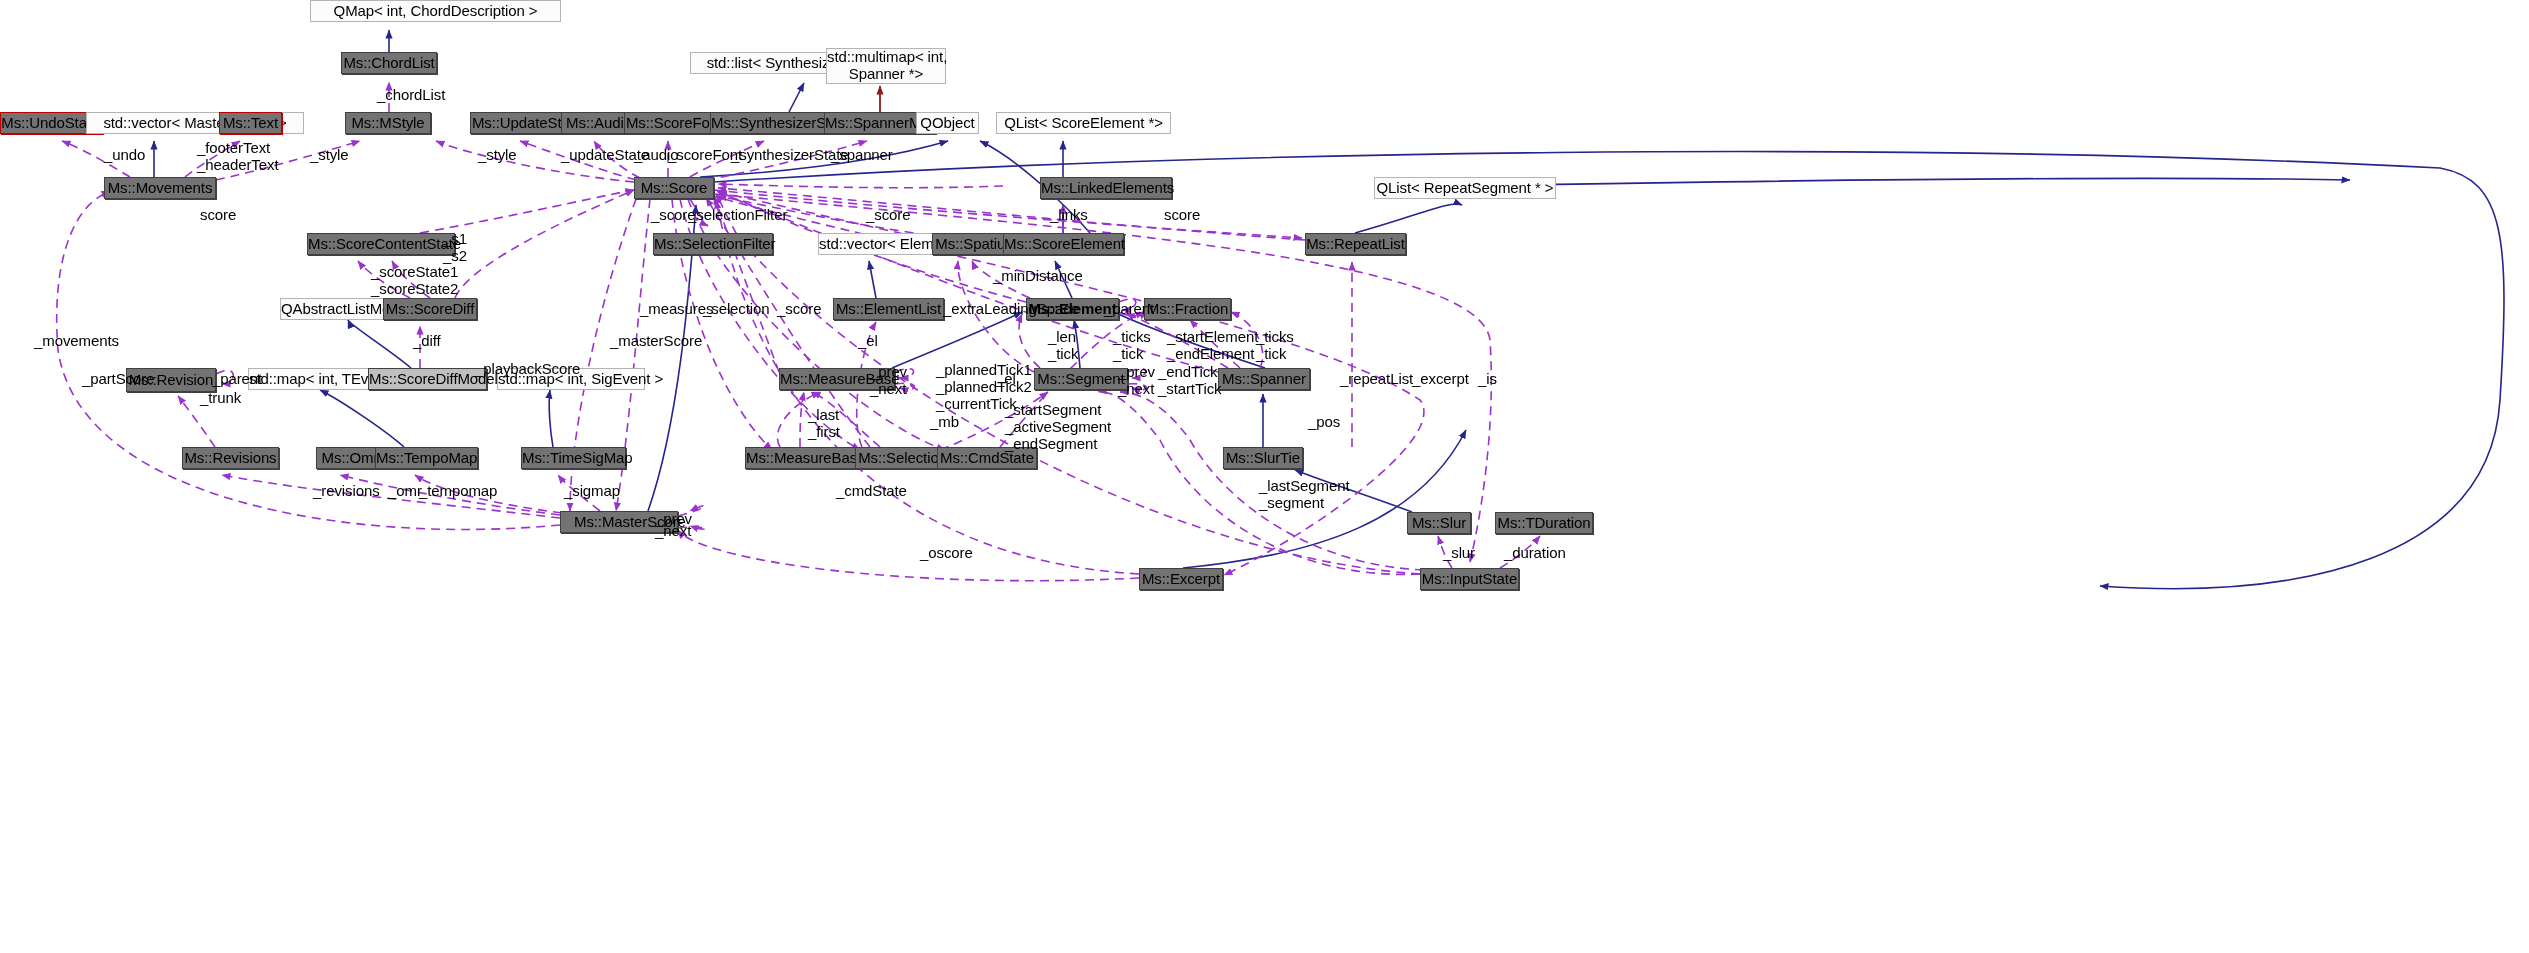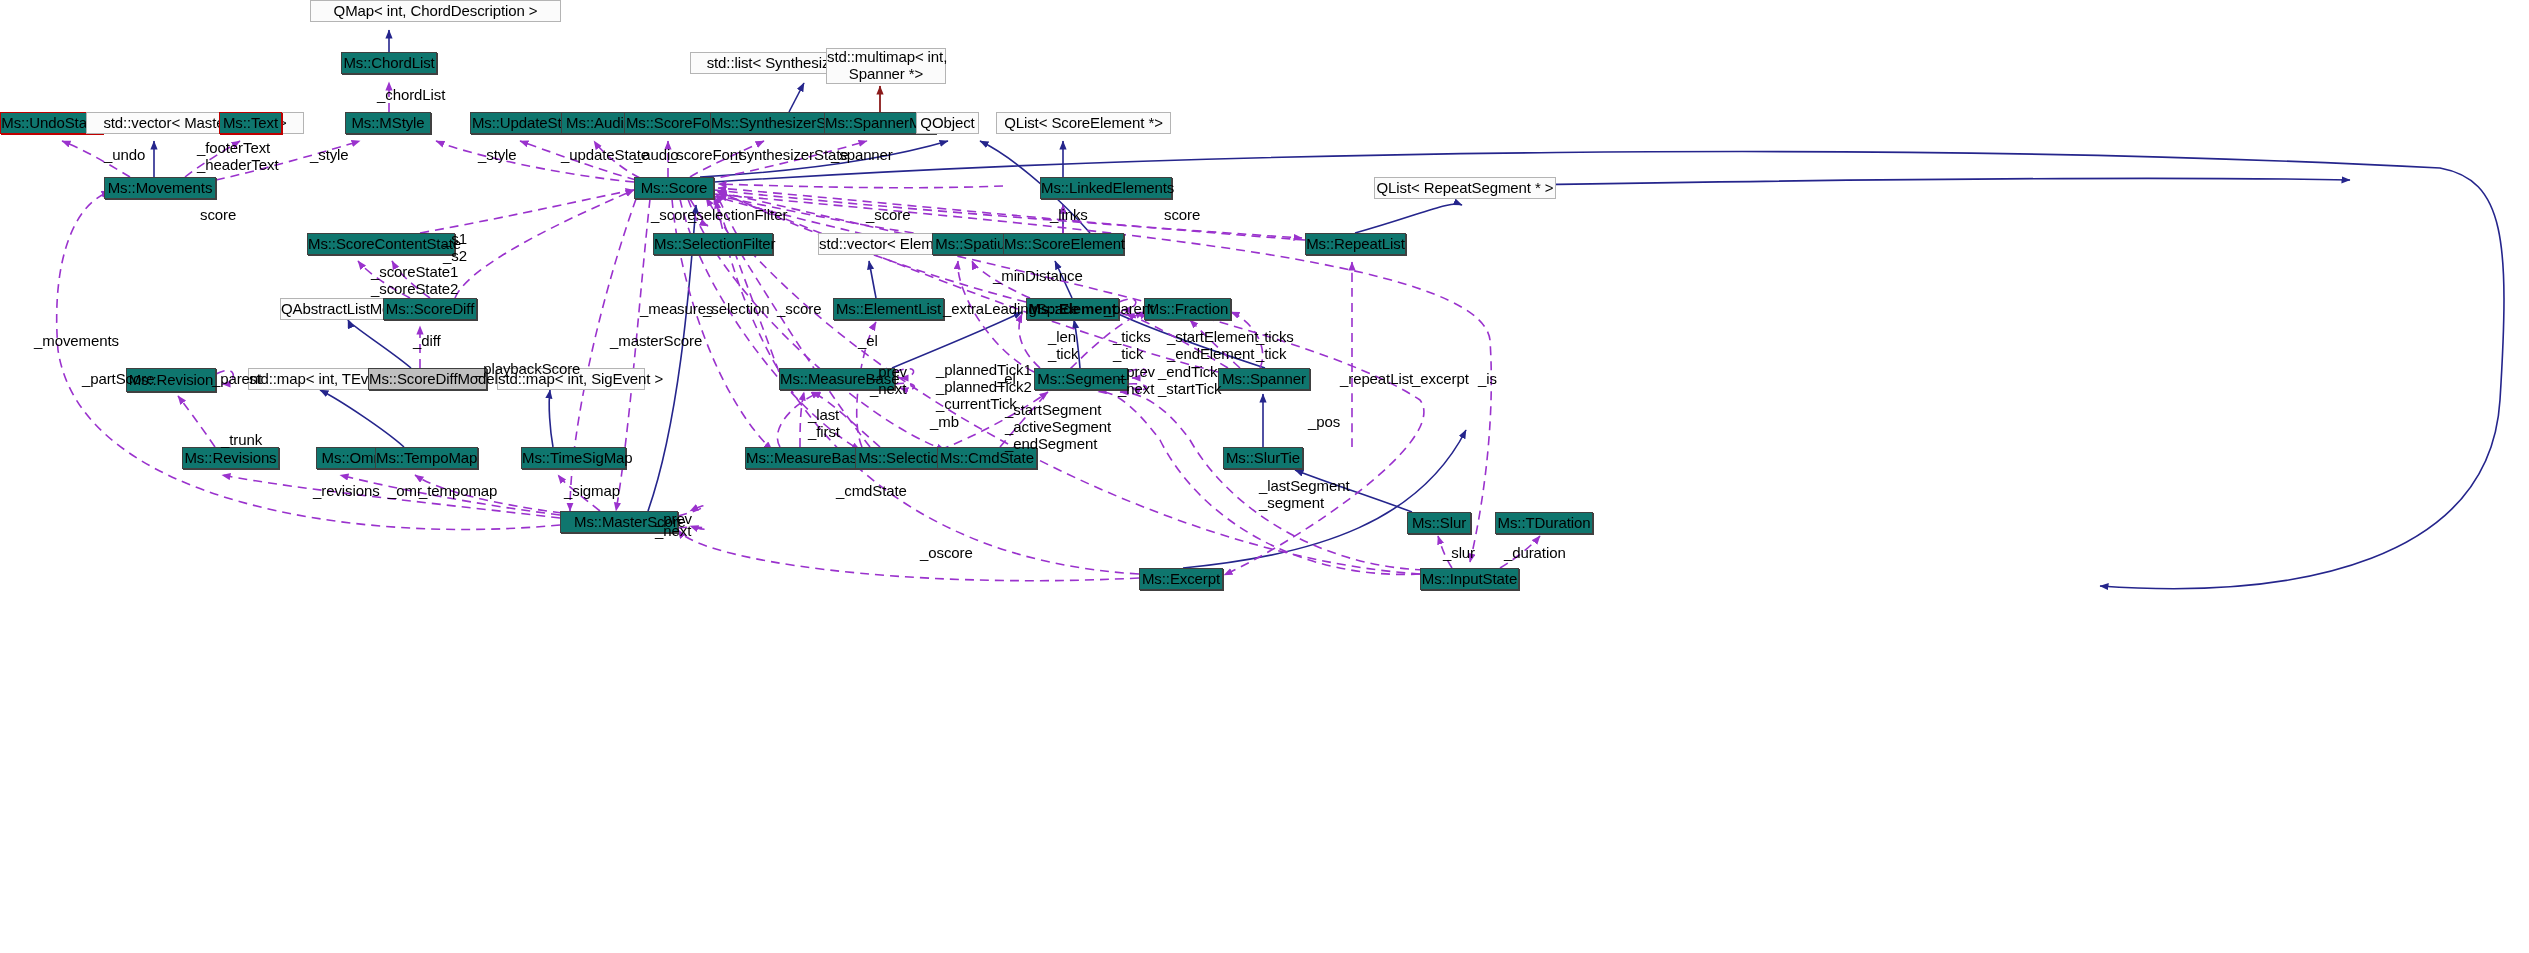--- a/index.html
+++ b/index.html
@@ -33,7 +33,7 @@
     justify-content: center;
     text-align: center;
     line-height: 1.12;
-    background: #0f766e;
+    background: #737373;
     white-space: pre;
     letter-spacing: -0.1px;
   }

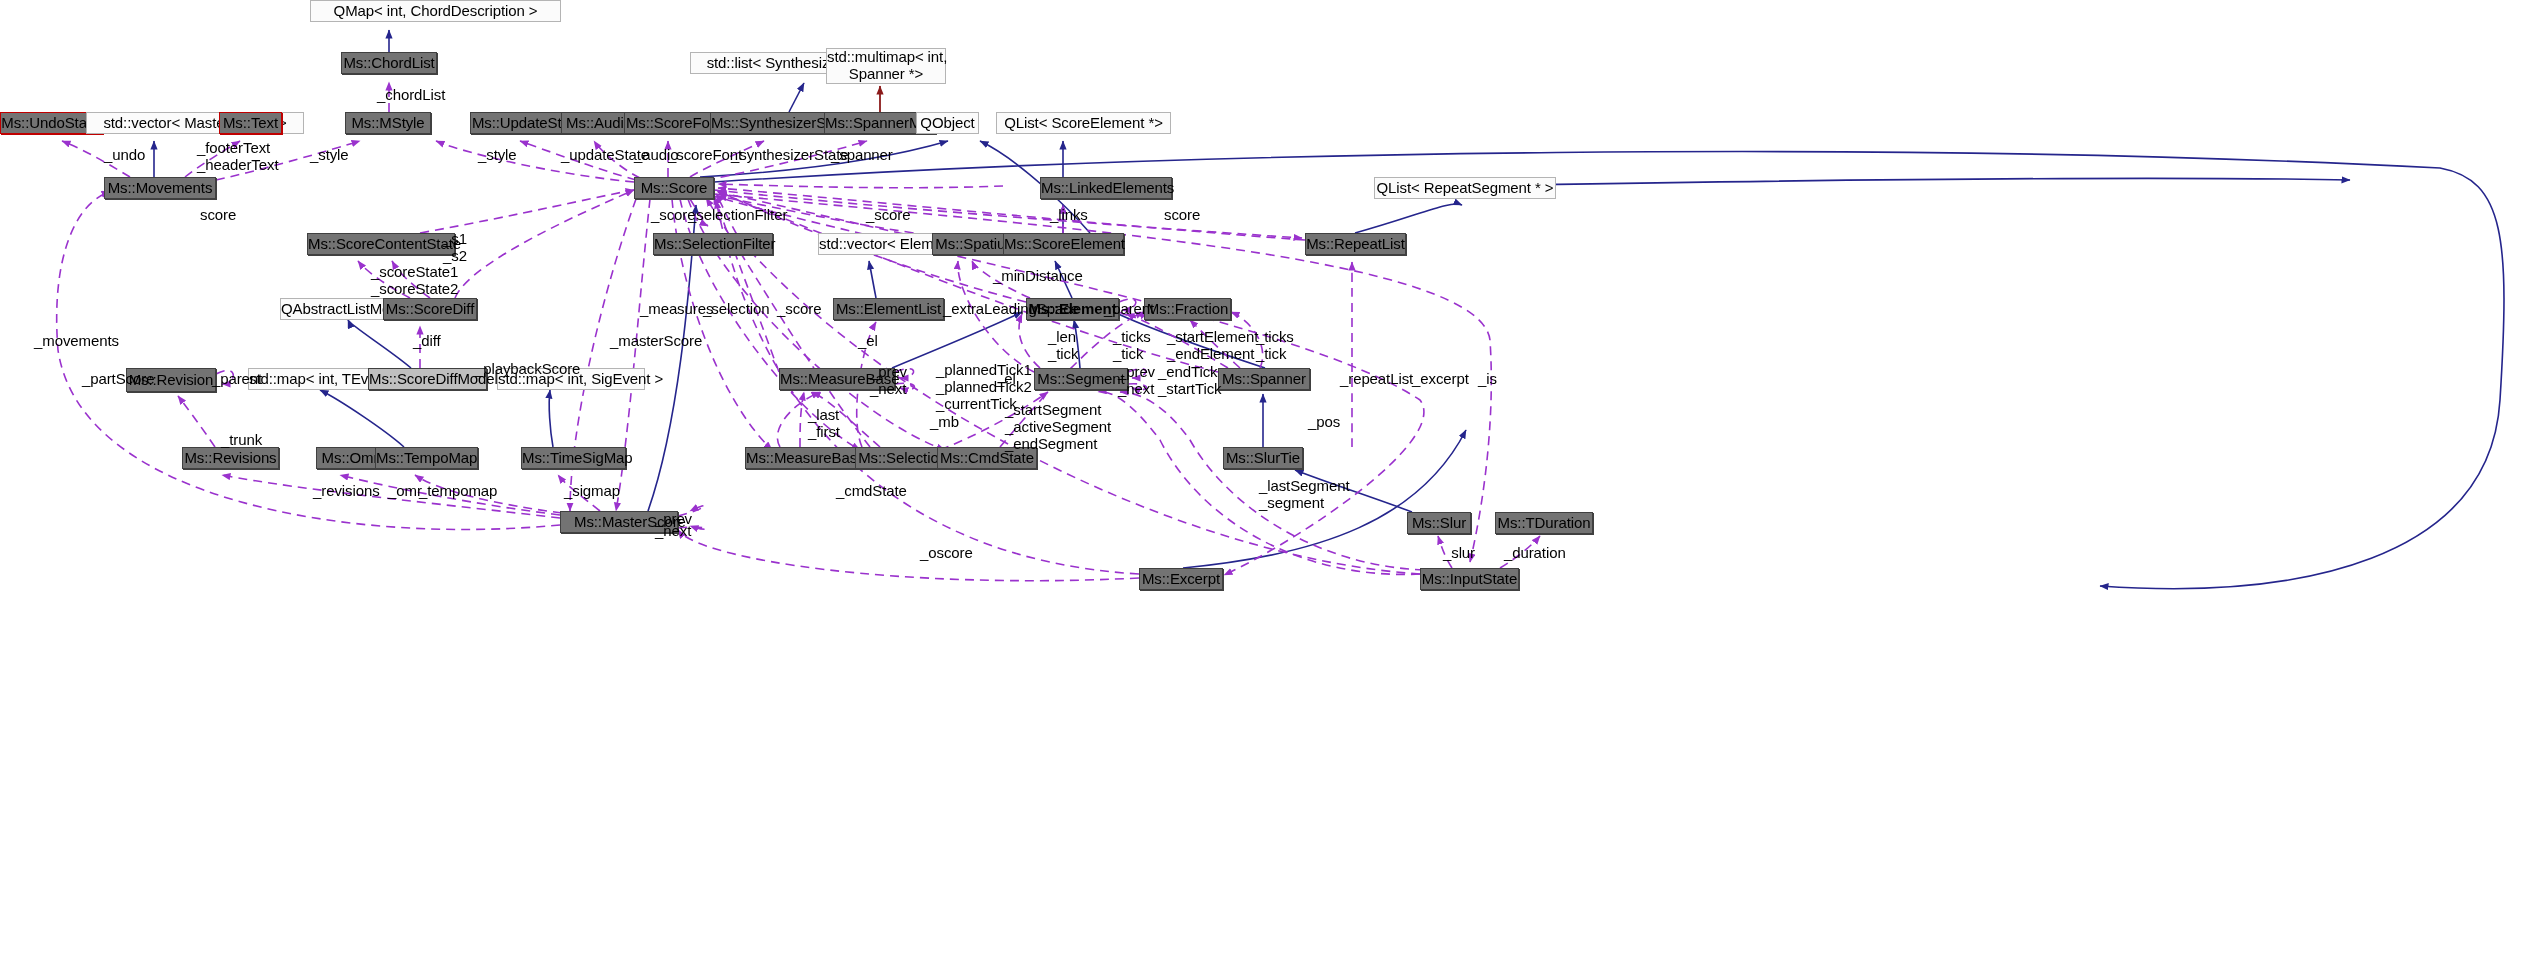--- a/index.html
+++ b/index.html
@@ -356,7 +356,7 @@
       <div class="edge-label" style="left: 1340px; top: 371px;">_repeatList</div>
       <div class="edge-label" style="left: 1412px; top: 371px;">_excerpt</div>
       <div class="edge-label" style="left: 1478px; top: 371px;">_is</div>
-      <div class="edge-label" style="left: 200px; top: 432px; margin-left: 21px;">_trunk</div>
+      <div class="edge-label" style="left: 200px; top: 390px;">_trunk</div>
       <div class="edge-label" style="left: 808px; top: 407px;">_last
 _first</div>
       <div class="edge-label" style="left: 930px; top: 414px;">_mb</div>

